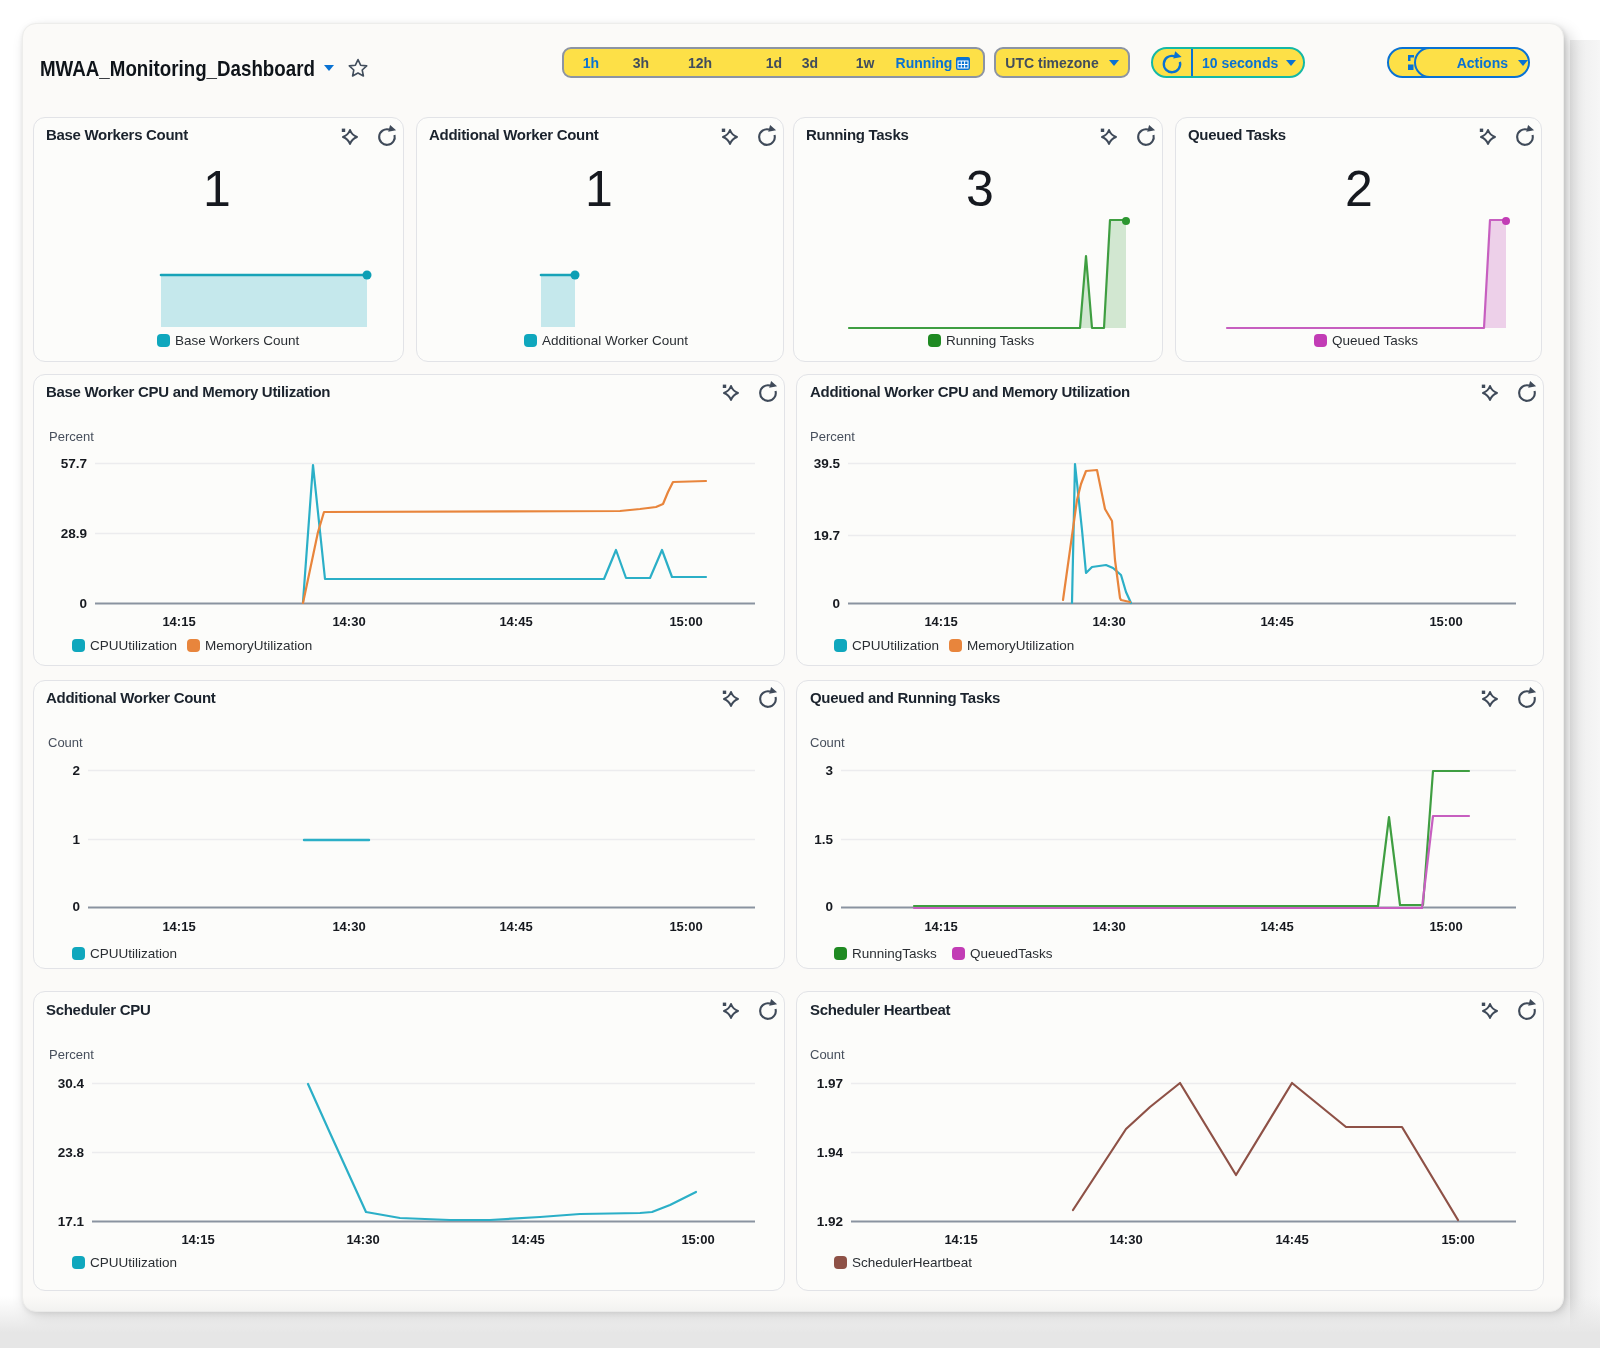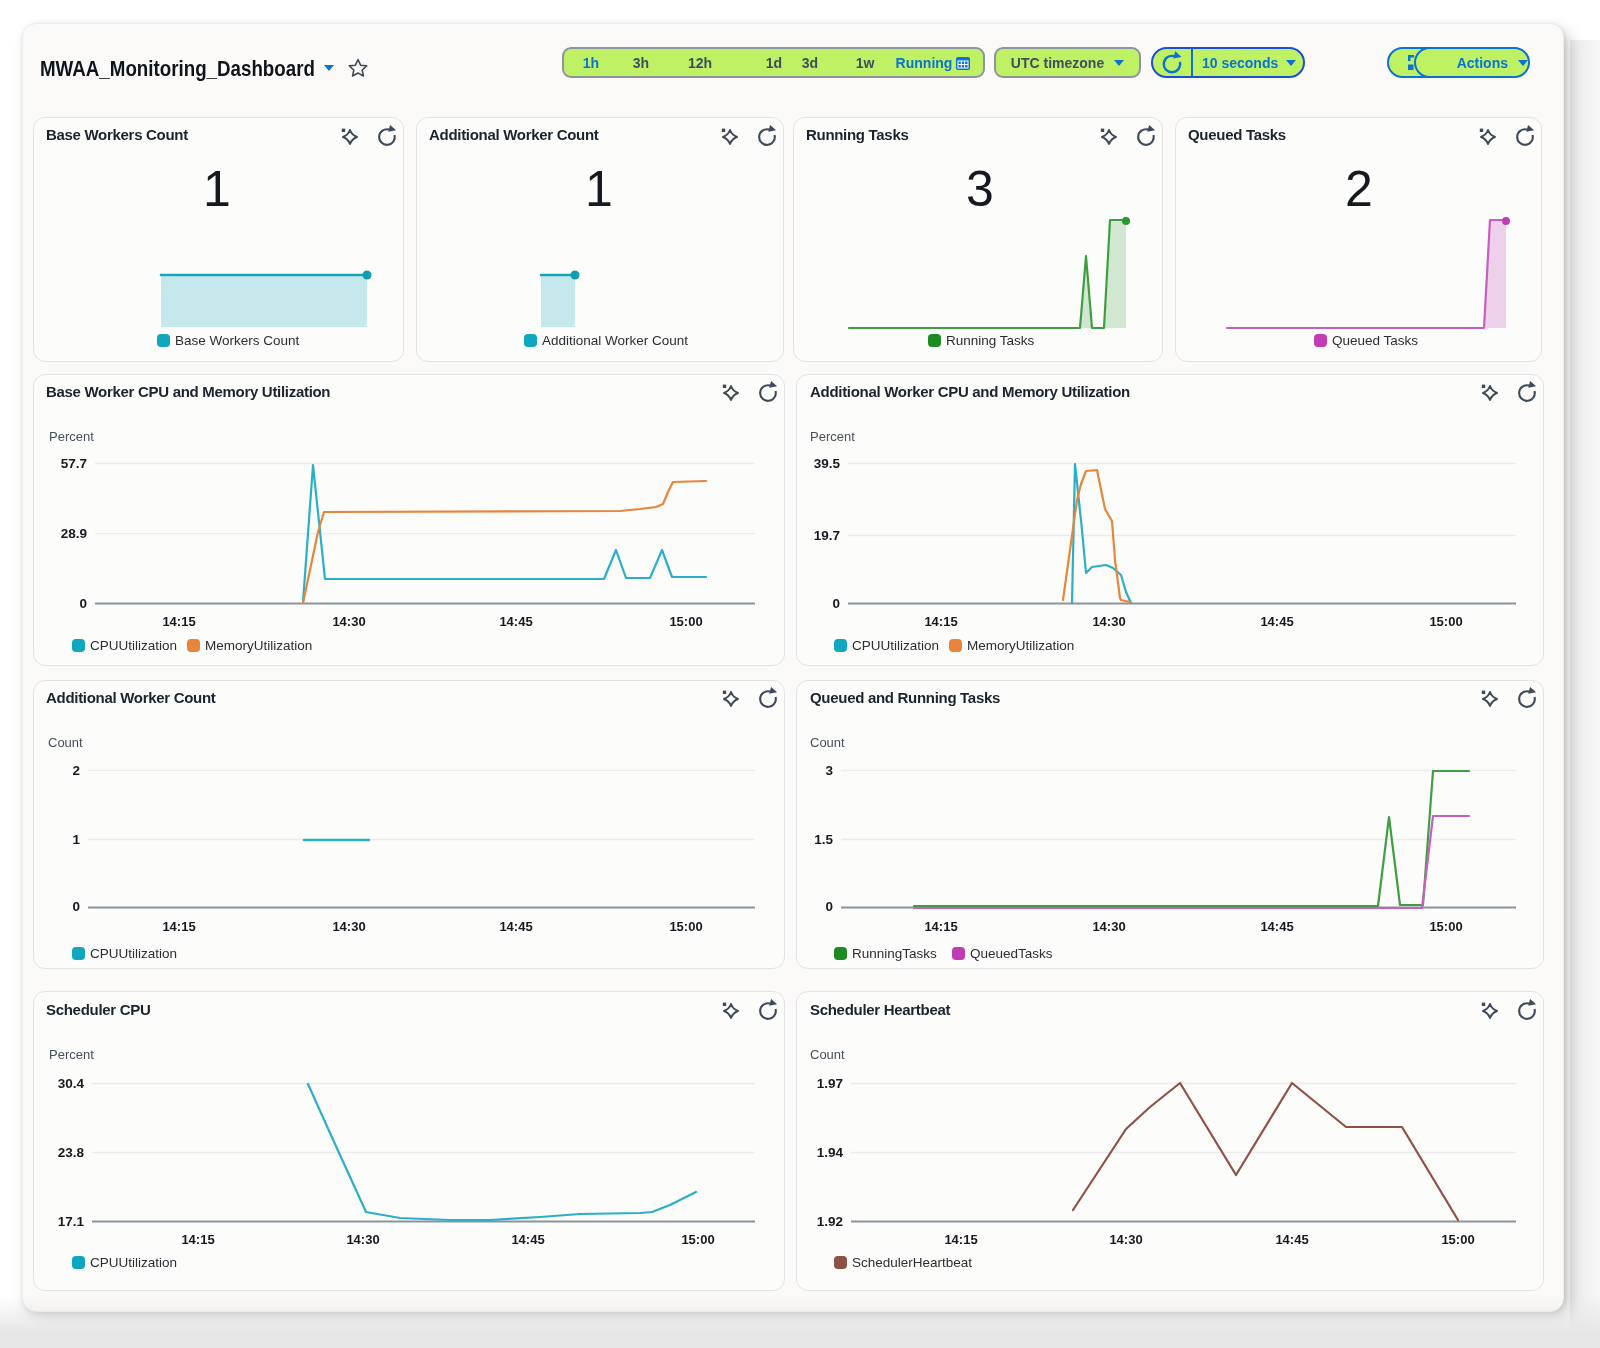--- a/index.html
+++ b/index.html
@@ -7,7 +7,7 @@
 body::before{content:"";position:absolute;left:1570px;top:40px;width:30px;height:1290px;background:linear-gradient(90deg,#ececec,#f6f6f6)}
 .frame{position:absolute;left:22px;top:23px;width:1542px;height:1289px;background:#fbfaf8;border:1px solid #ededeb;border-radius:14px;box-shadow:6px 8px 16px rgba(0,0,0,.2),1px 2px 5px rgba(0,0,0,.12)}
 .card{position:absolute;background:#fcfcfa;border:1px solid #e2e3e7;border-radius:12px}
-.hbtn{position:absolute;top:47px;height:31px;background:#bef264;display:flex;align-items:center;font-size:14px;font-weight:700;color:#414d5c}
+.hbtn{position:absolute;top:47px;height:31px;background:#fde047;display:flex;align-items:center;font-size:14px;font-weight:700;color:#414d5c}
 .blue{color:#0972d3}
 .tri{display:inline-block;width:0;height:0;border-left:5px solid transparent;border-right:5px solid transparent;border-top:6px solid #0972d3}
 .segit{position:absolute;top:50%;transform:translate(-50%,-50%)}

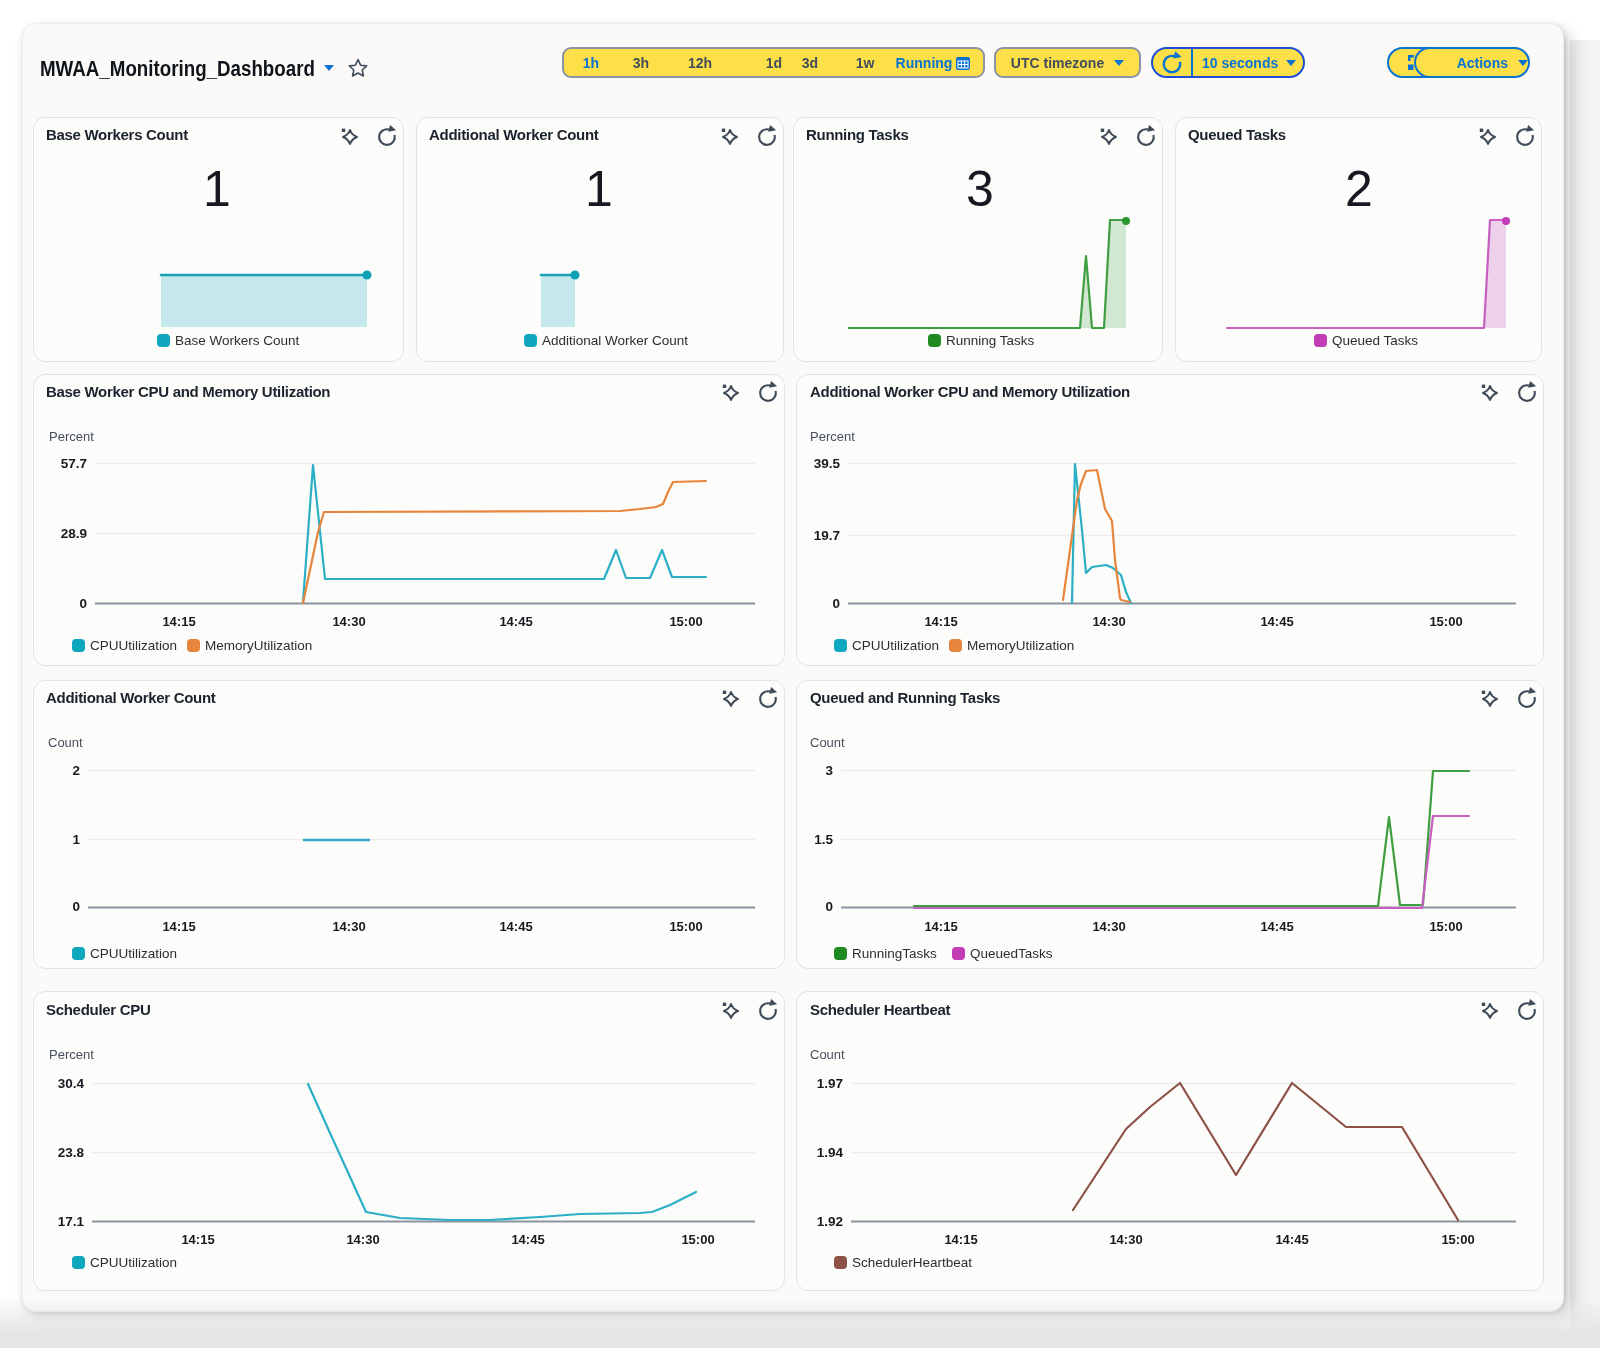--- a/index.html
+++ b/index.html
@@ -49,7 +49,7 @@
     </svg>
 </div>
 
-<div class="hbtn" style="left:994px;width:147px;border:2px solid #8c94a3;border-radius:9px;justify-content:center;gap:10px">UTC timezone <span class="tri"></span></div>
+<div class="hbtn" style="left:994px;width:136px;border:2px solid #8c94a3;border-radius:9px;justify-content:center;gap:10px">UTC timezone <span class="tri"></span></div>
 
 <div class="hbtn blue" style="left:1151px;width:154px;border:2px solid #1d4ed8;border-radius:16px">
   <svg style="margin-left:8px" width="24" height="24" viewBox="0 0 24 24">

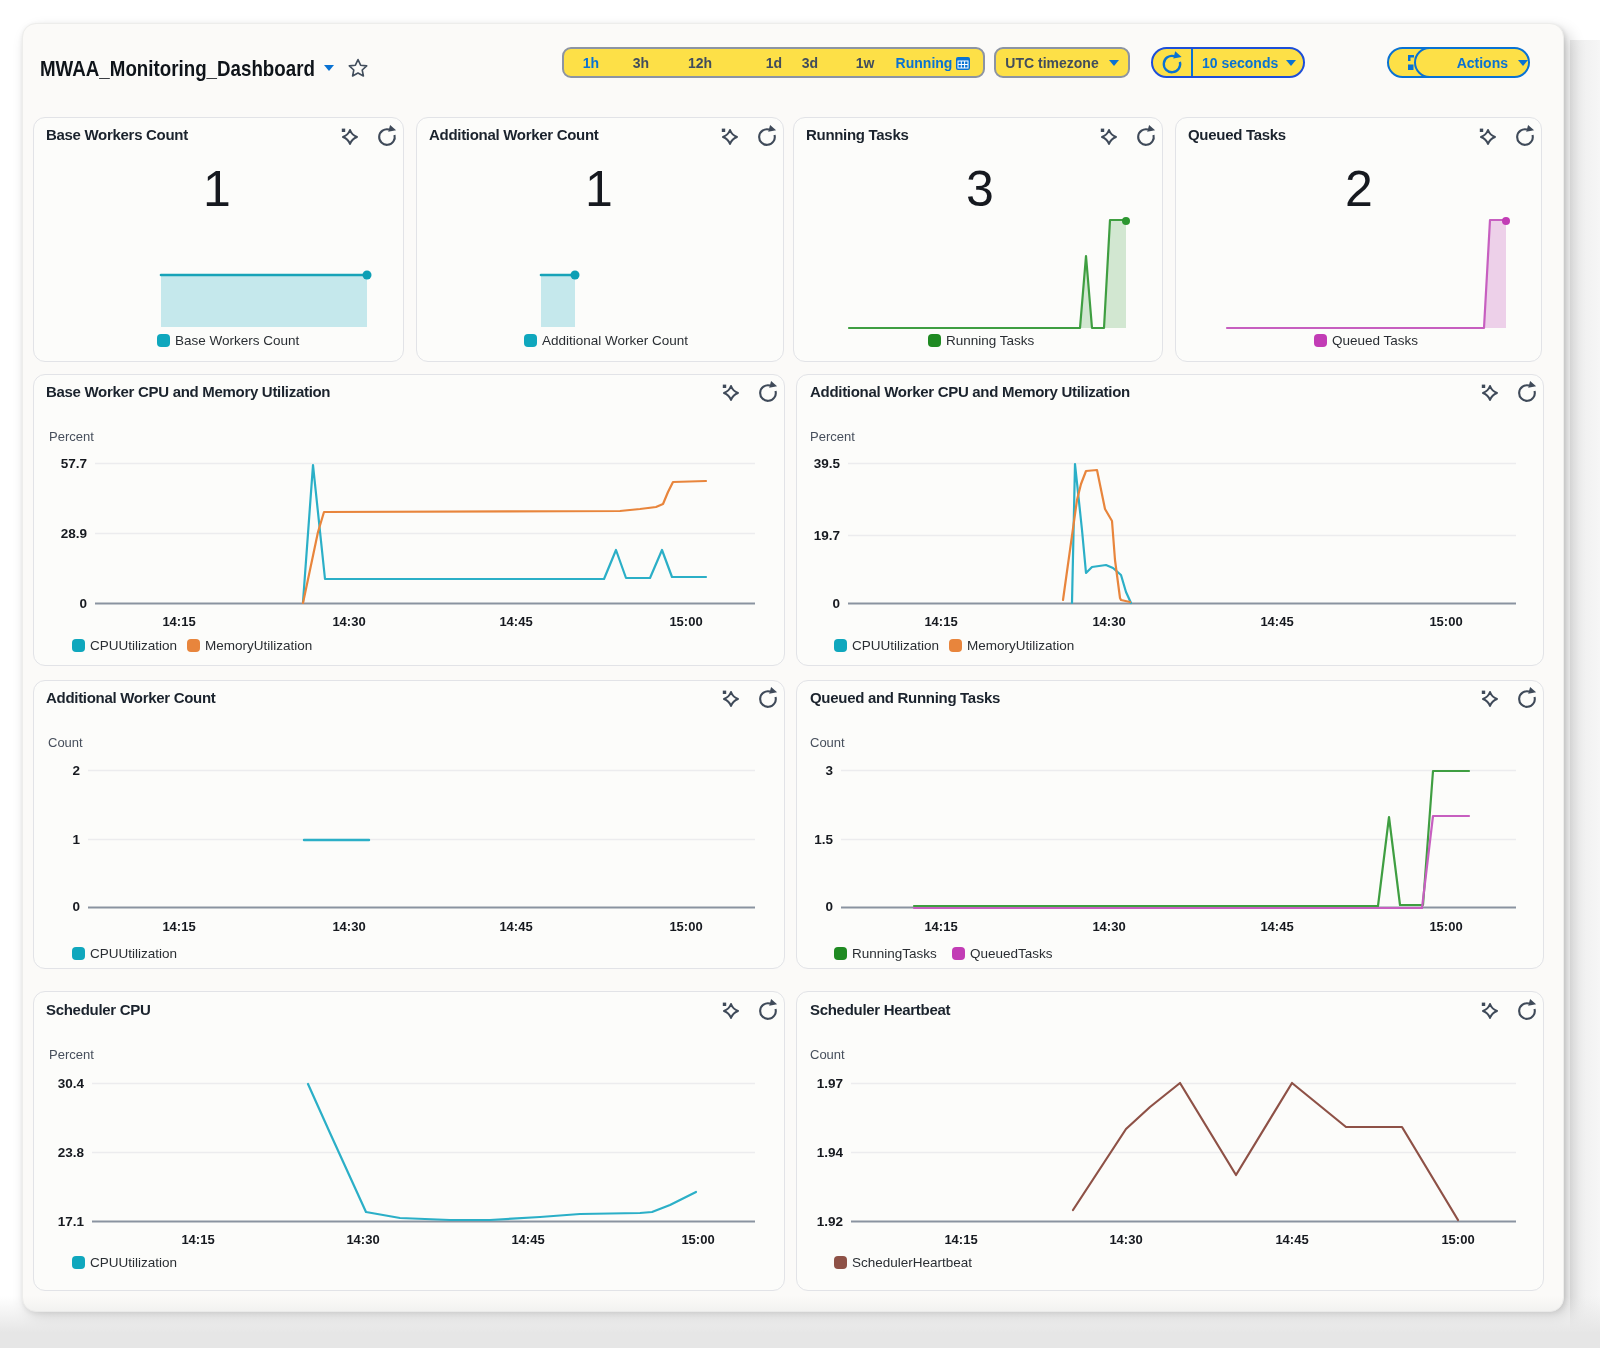--- a/index.html
+++ b/index.html
@@ -51,7 +51,7 @@
 
 <div class="hbtn" style="left:994px;width:136px;border:2px solid #8c94a3;border-radius:9px;justify-content:center;gap:10px">UTC timezone <span class="tri"></span></div>
 
-<div class="hbtn blue" style="left:1151px;width:154px;border:2px solid #1d4ed8;border-radius:16px">
+<div class="hbtn blue" style="left:1151px;width:154px;border:2px solid #14b8a6;border-radius:16px">
   <svg style="margin-left:8px" width="24" height="24" viewBox="0 0 24 24">
       <path d="M18.9 10.9 A8.2 8.2 0 1 1 13.1 5.1" stroke="#0972d3" stroke-width="2.3" fill="none"></path>
       <path d="M20.6 5.9 L12.3 7.6 L14.2 0.3 Z" fill="#0972d3"></path>

